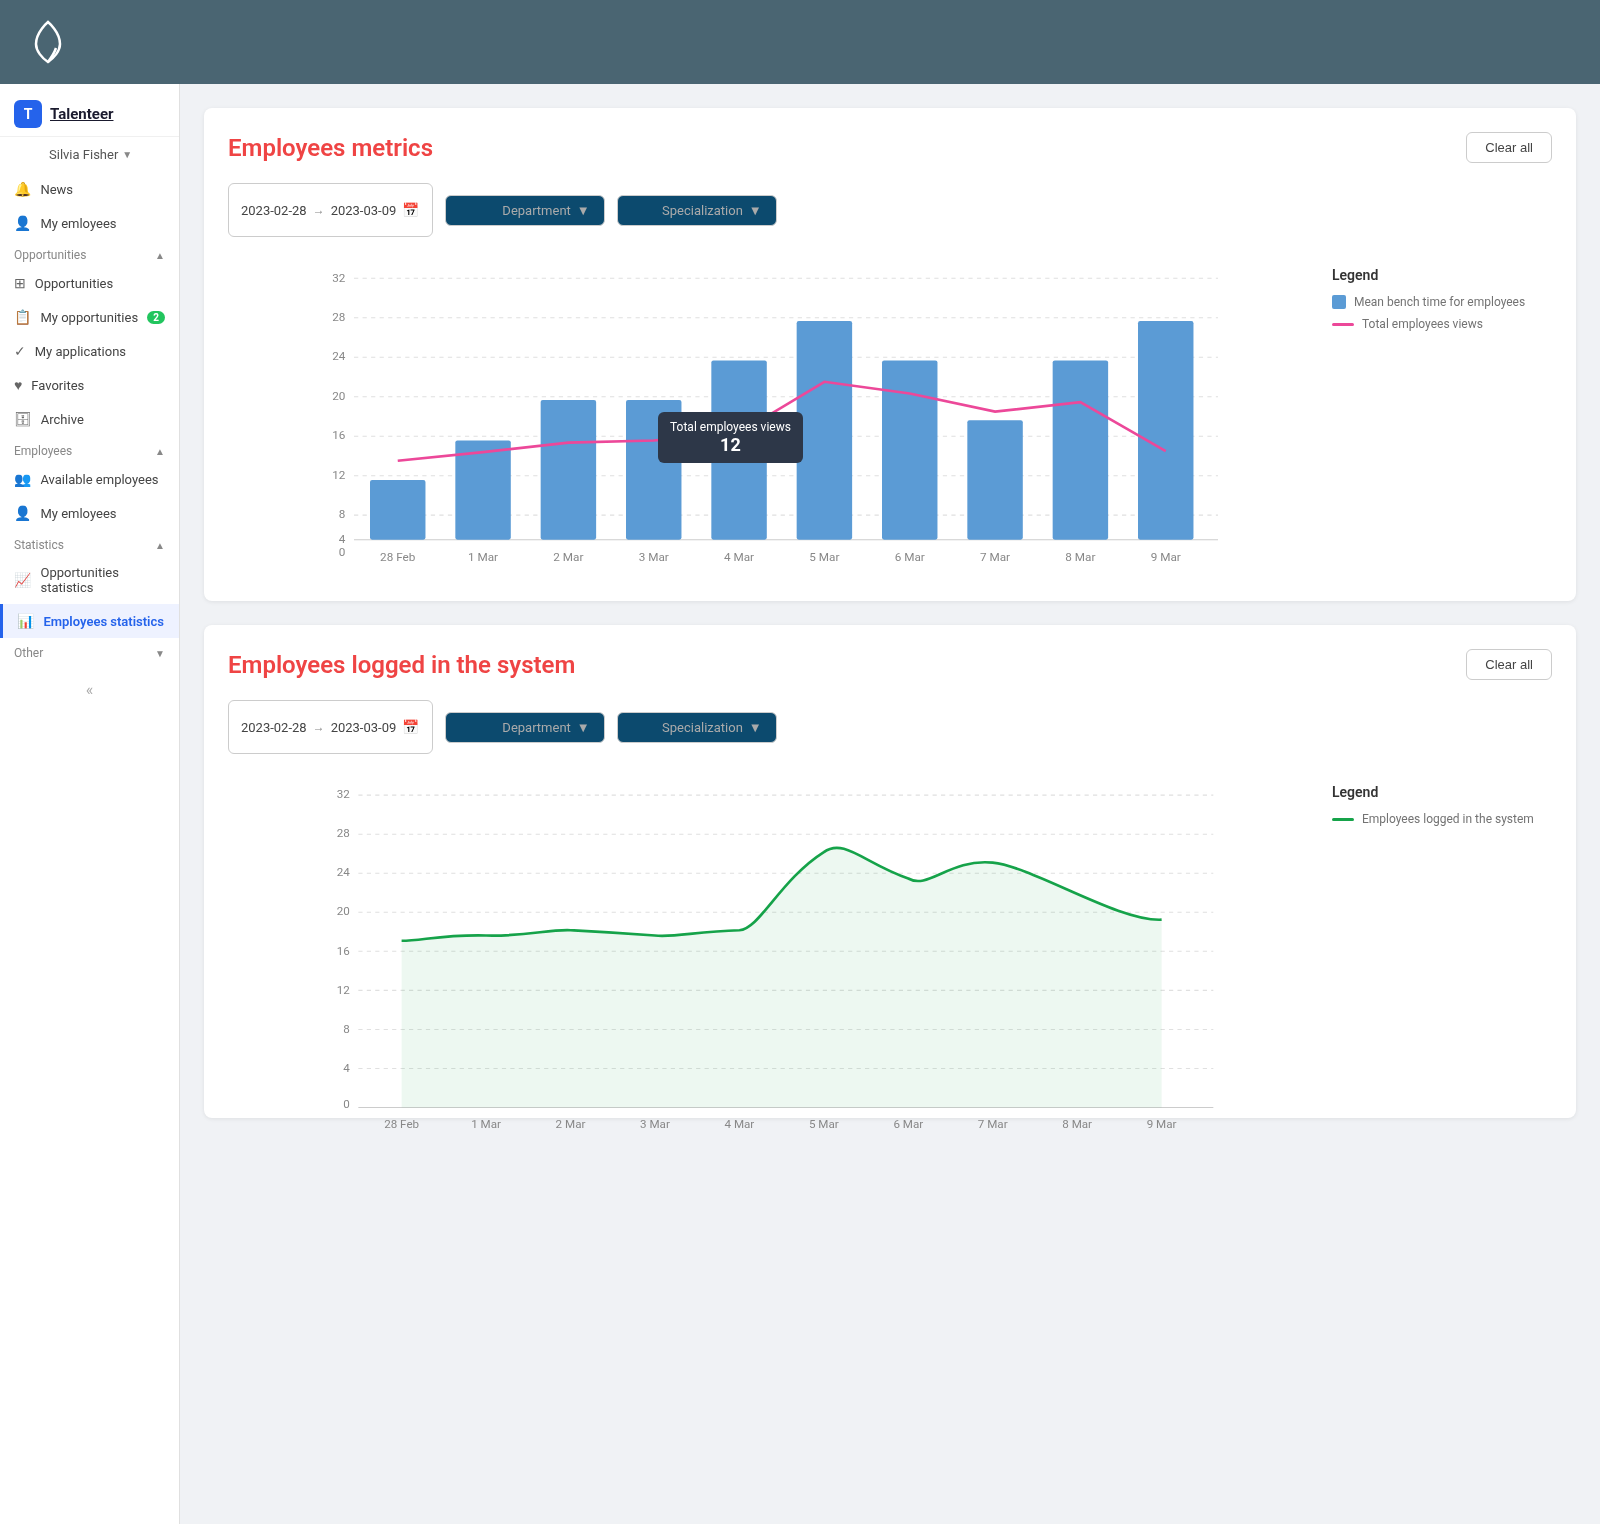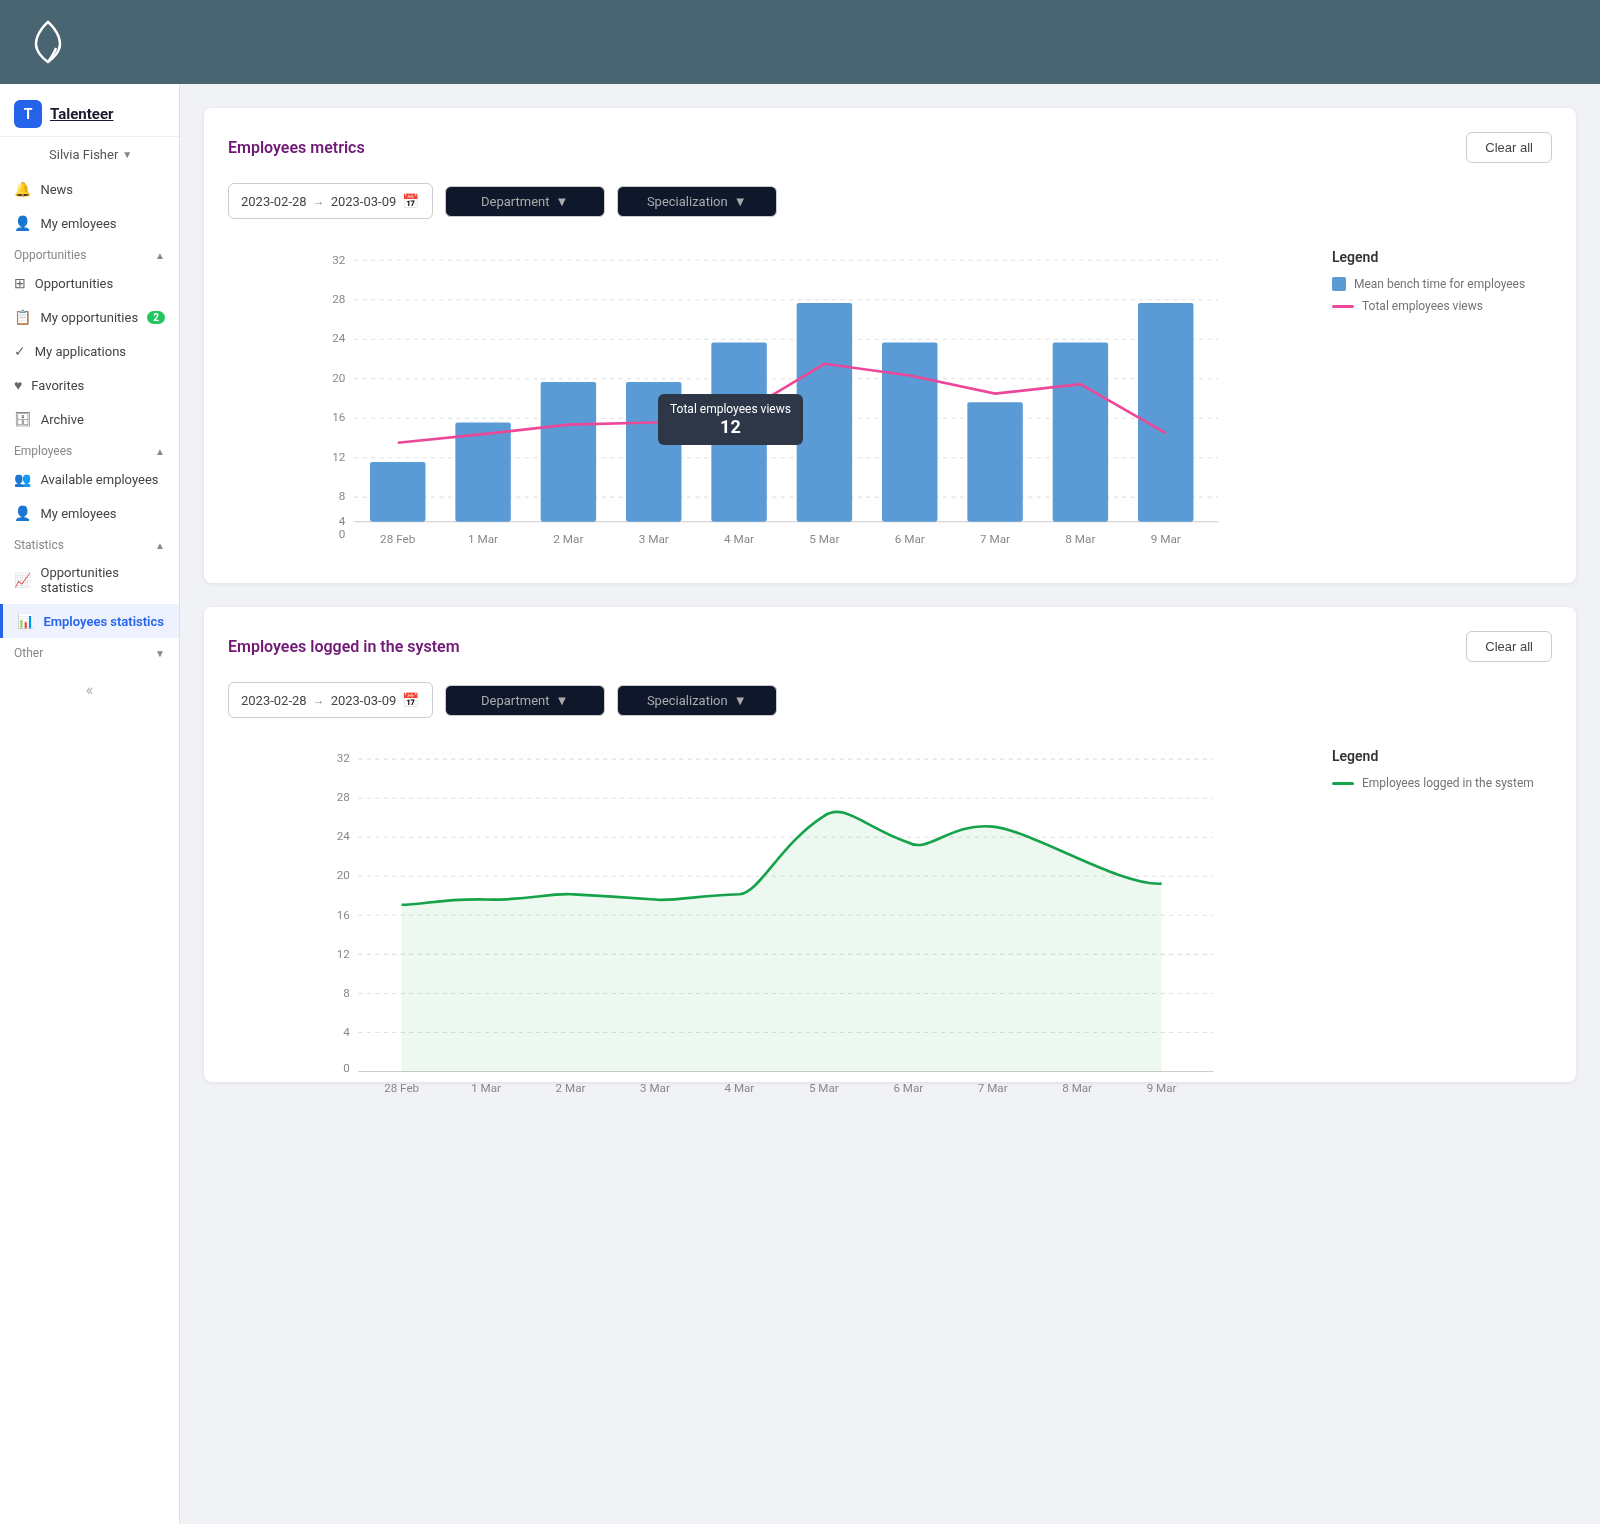--- a/index.html
+++ b/index.html
@@ -117,7 +117,7 @@
       align-items: center;
       margin-bottom: 20px;
     }
-    .card-title { font-size: 16px; font-weight: 600; color: #701a75; }
+    .card-title { font-size: 24px; font-weight: 600; color: #ef4444; }
 
     .clear-btn {
       border: 1px solid #ccc;

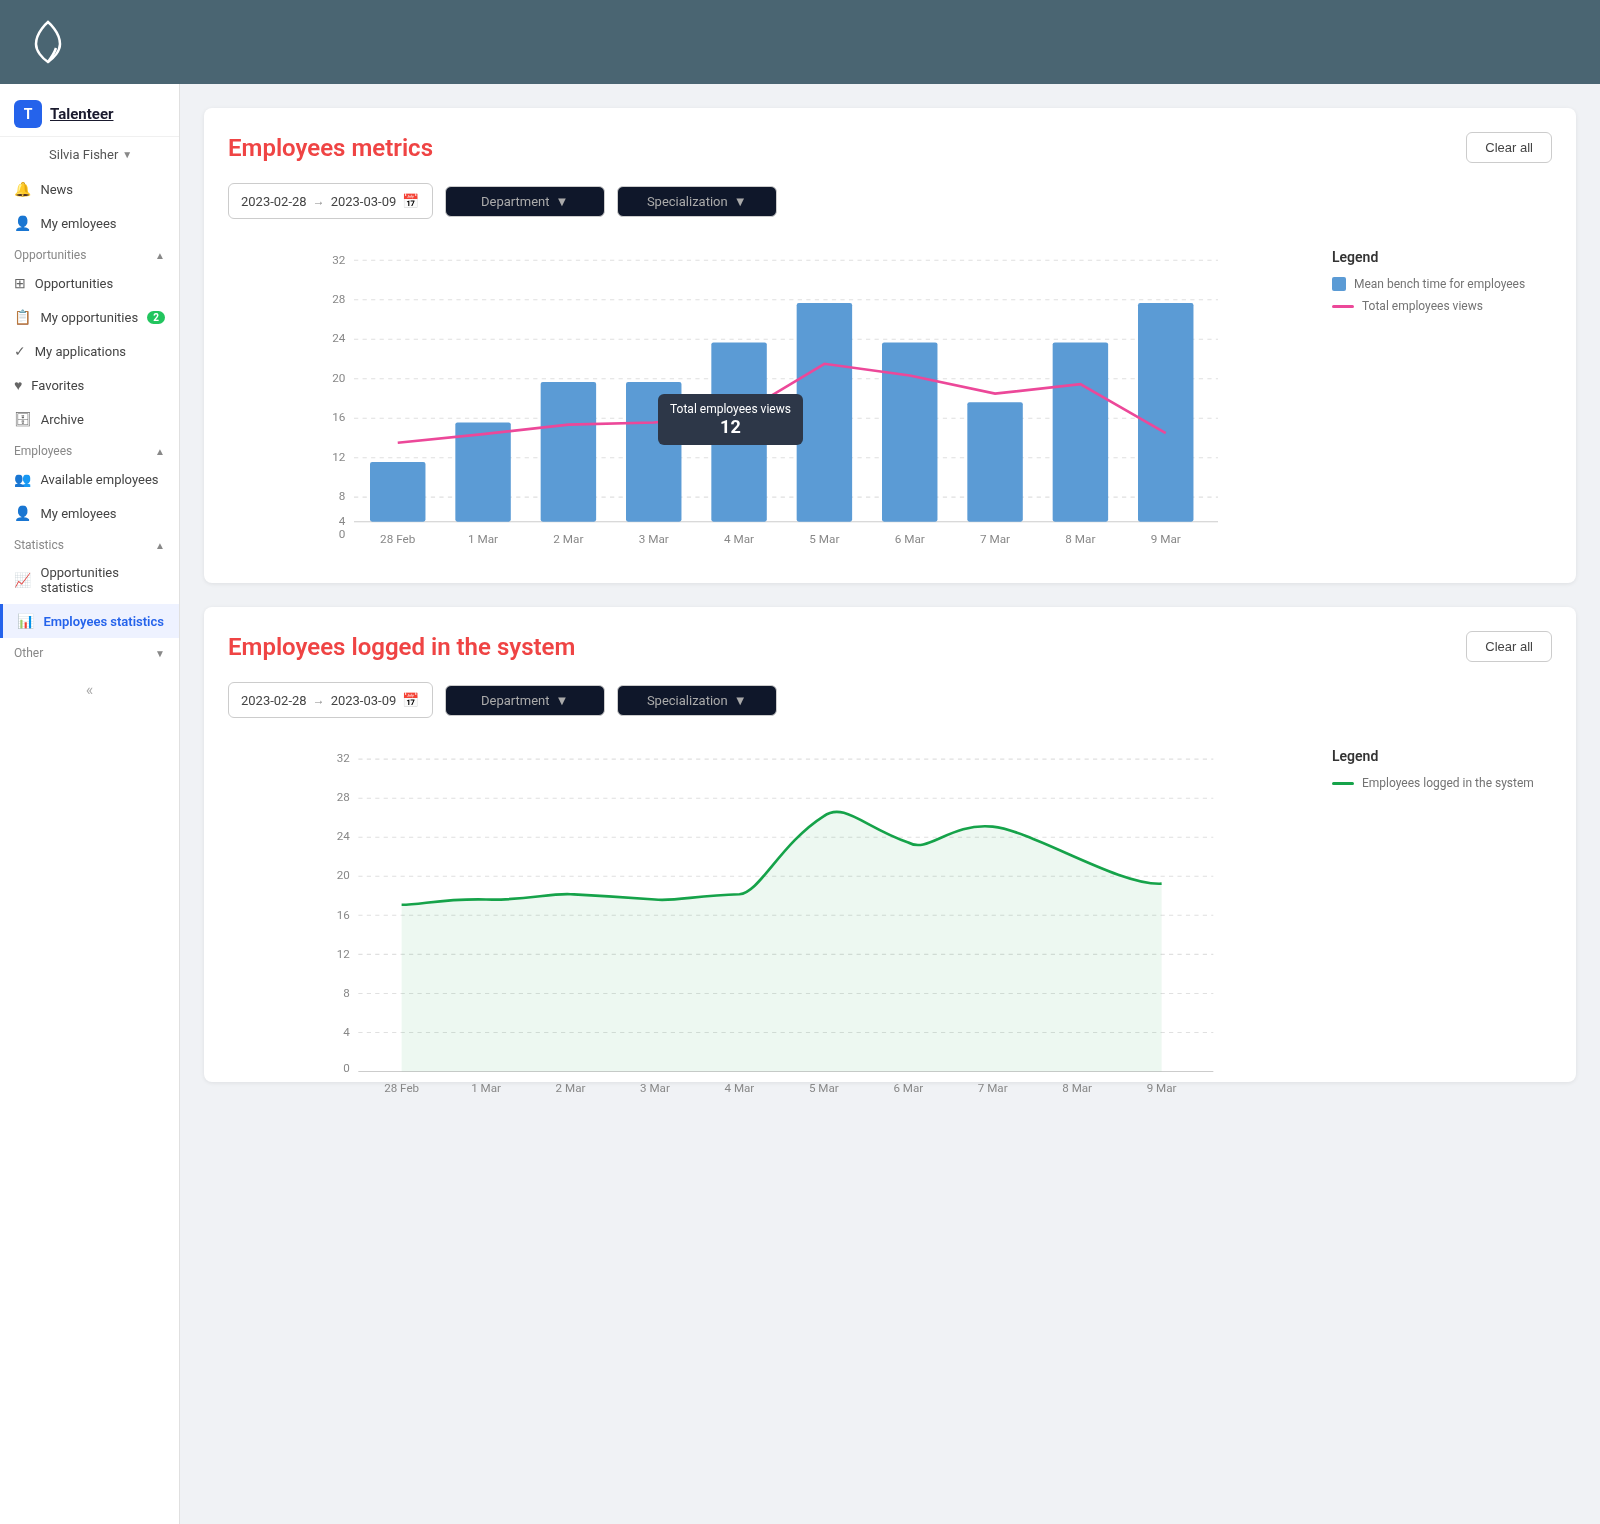--- a/index.html
+++ b/index.html
@@ -142,7 +142,7 @@
       gap: 6px;
       border: 1px solid #ccc;
       border-radius: 6px;
-      padding: 9px 12px;
+      padding: 18px 12px;
       font-size: 13px;
       color: #444;
       background: white;

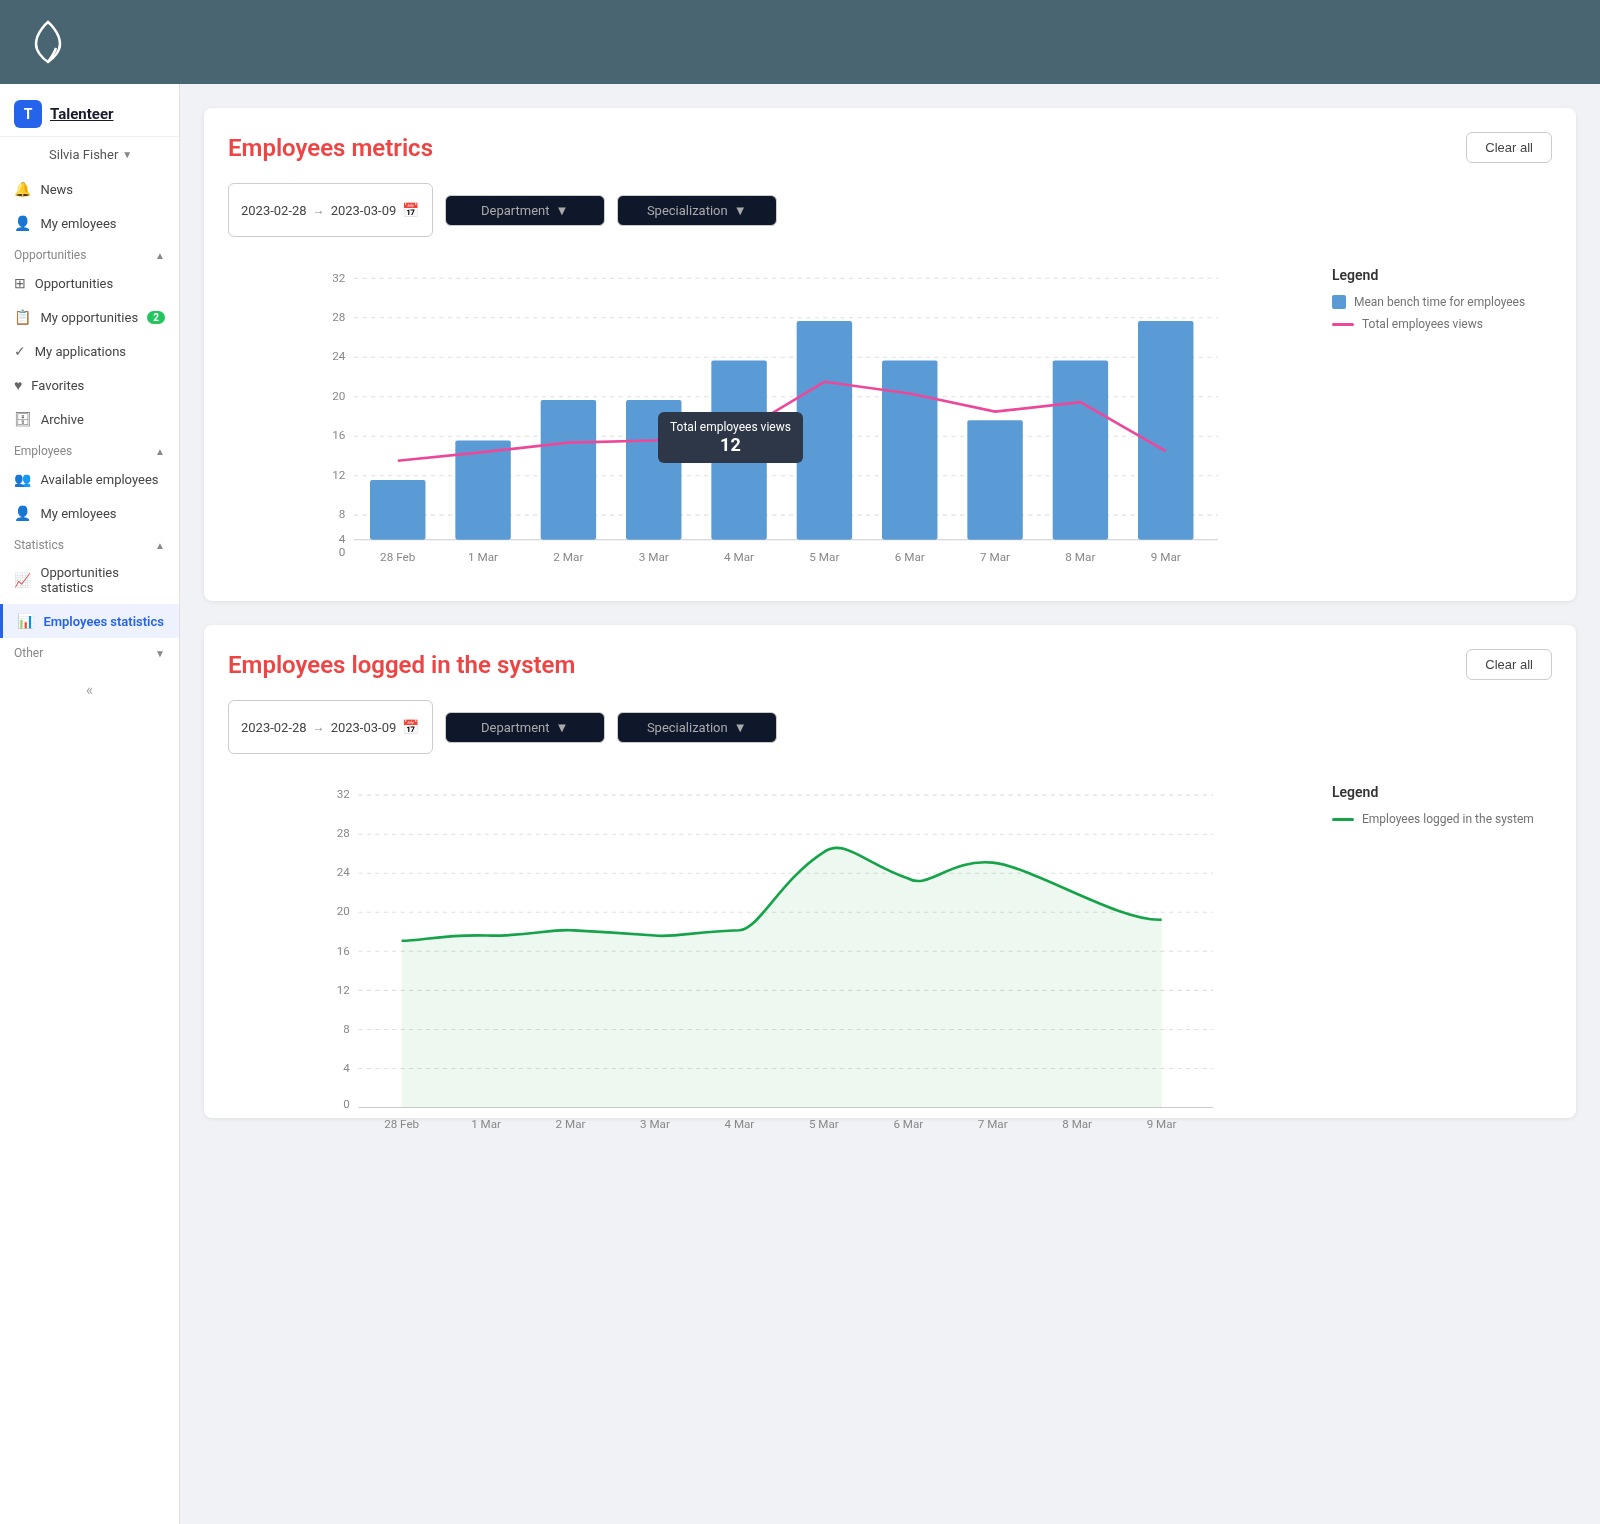--- a/index.html
+++ b/index.html
@@ -160,10 +160,10 @@
       padding: 7px 14px;
       font-size: 13px;
       color: #aaa;
-      background: #0f172a;
+      background: #0c4a6e;
       cursor: pointer;
       min-width: 160px;
-      justify-content: center;
+      justify-content: flex-end;
     }
 
     .chart-area {

